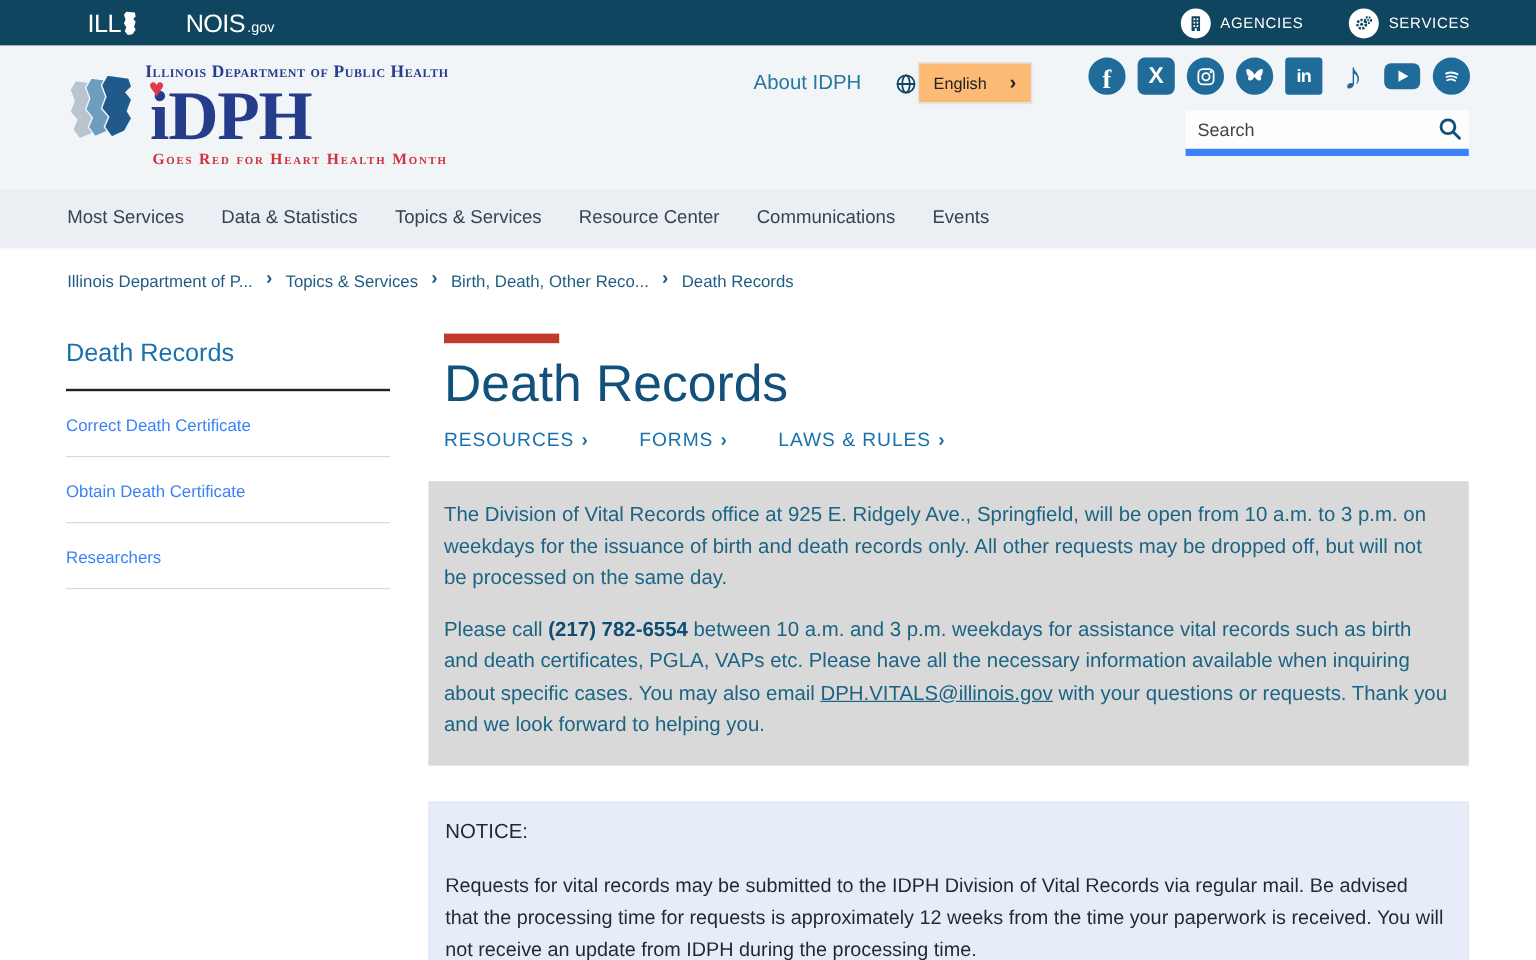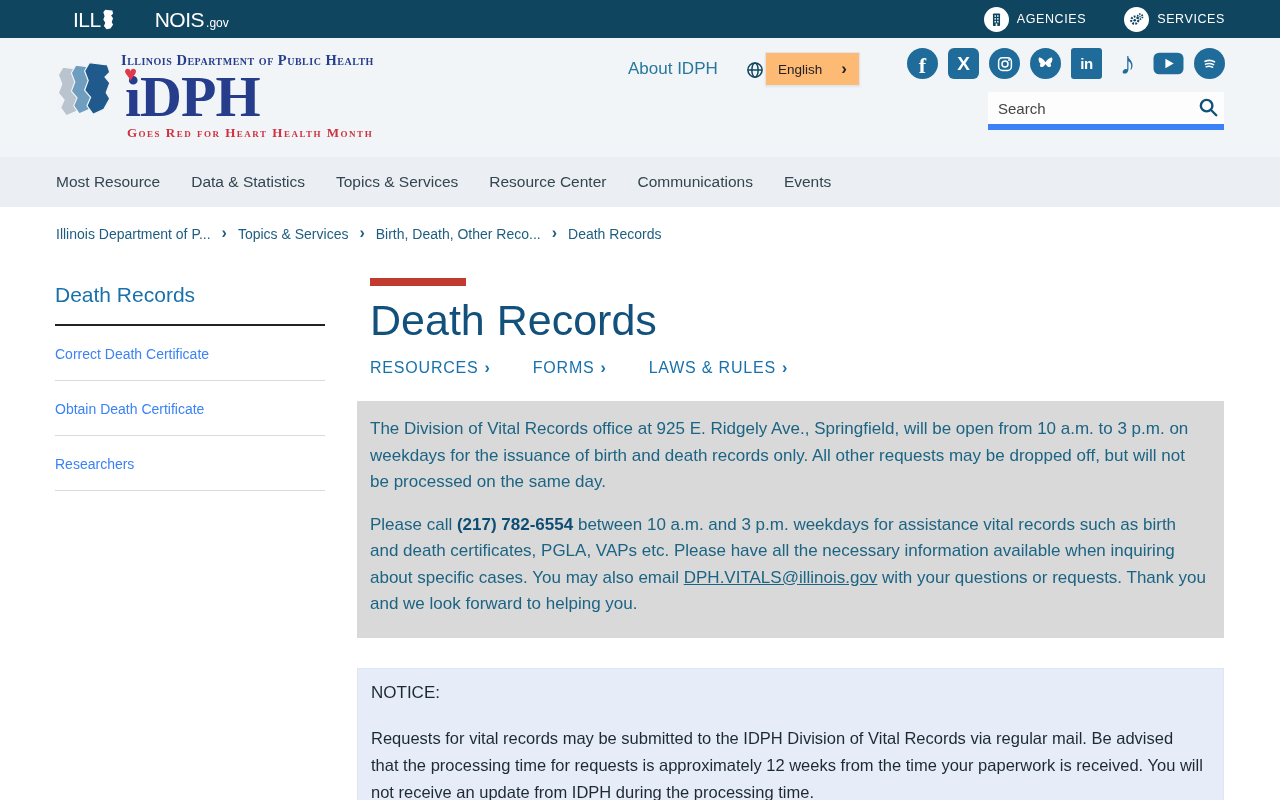--- a/index.html
+++ b/index.html
@@ -231,7 +231,7 @@
 </div>
 
 <div class="mainnav">
-  <a>Most Resource</a>
+  <a>Most Services</a>
   <a>Data &amp; Statistics</a>
   <a>Topics &amp; Services</a>
   <a>Resource Center</a>

